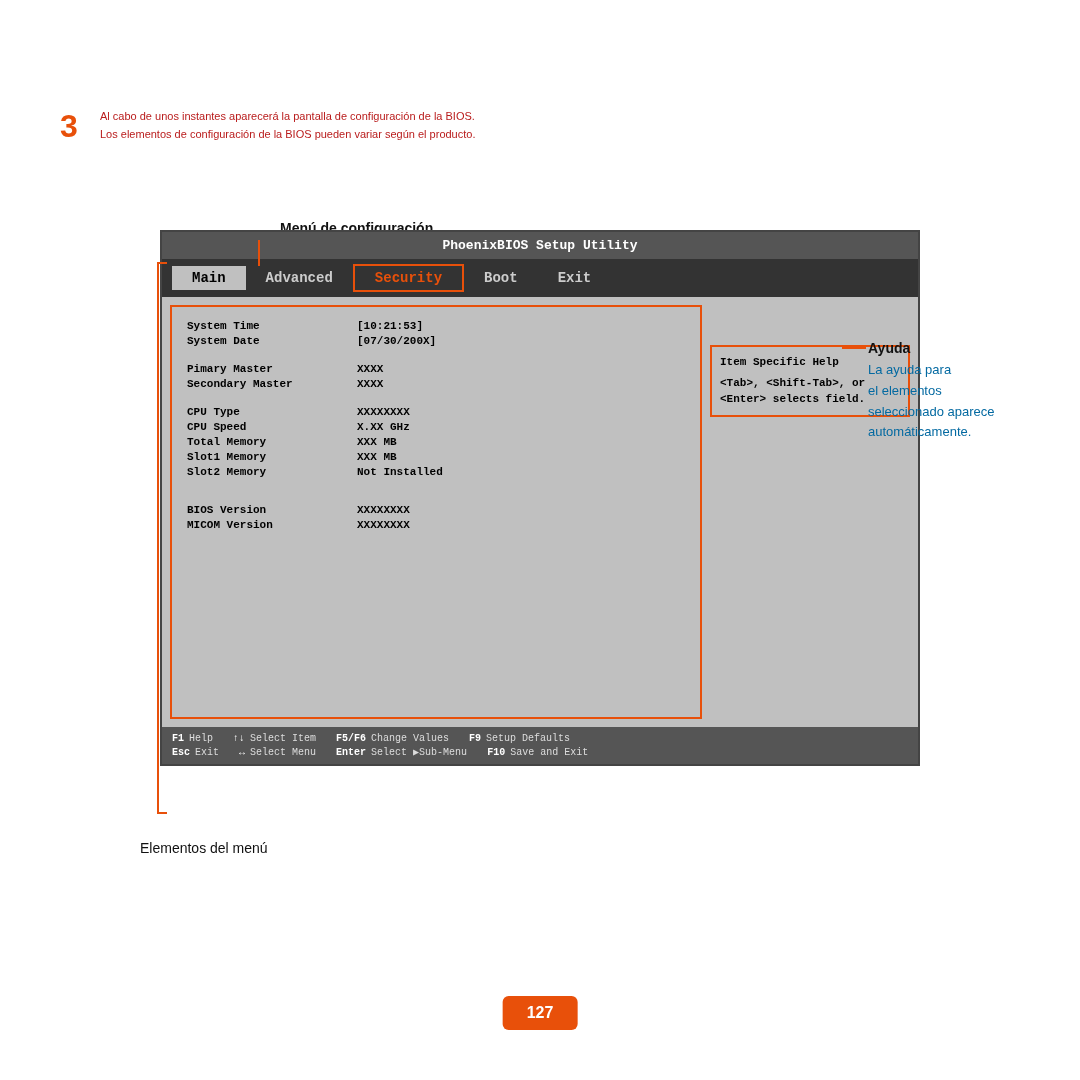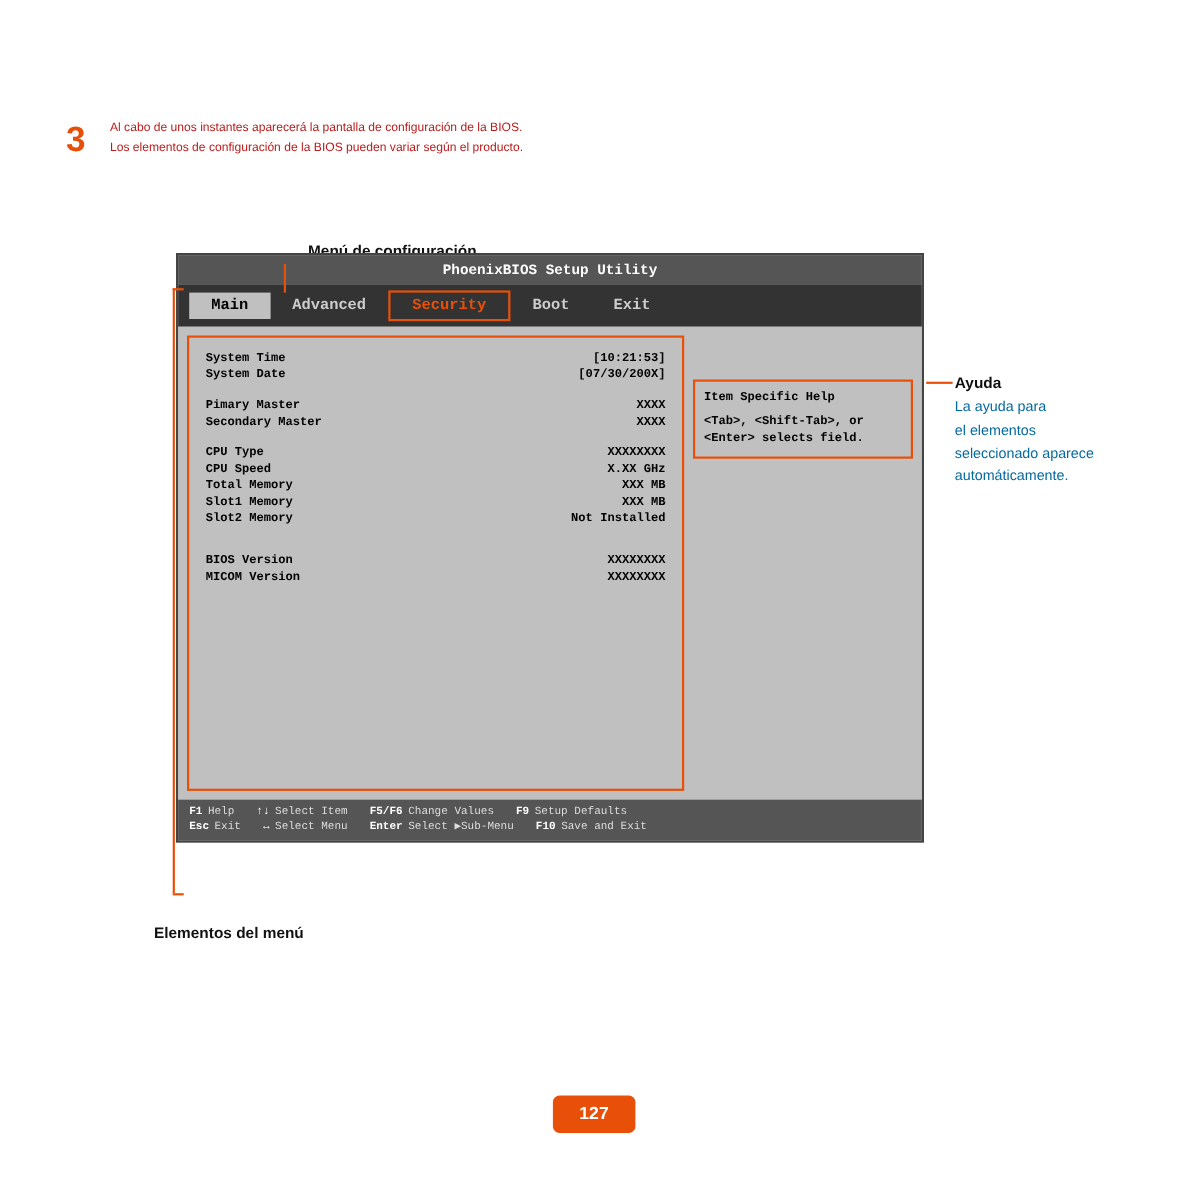--- a/index.html
+++ b/index.html
@@ -45,7 +45,7 @@
       position: absolute;
       left: 160px;
       top: 230px;
-      width: 680px;
+      width: 760px;
       border: 2px solid #444;
       background: #c0c0c0;
     }

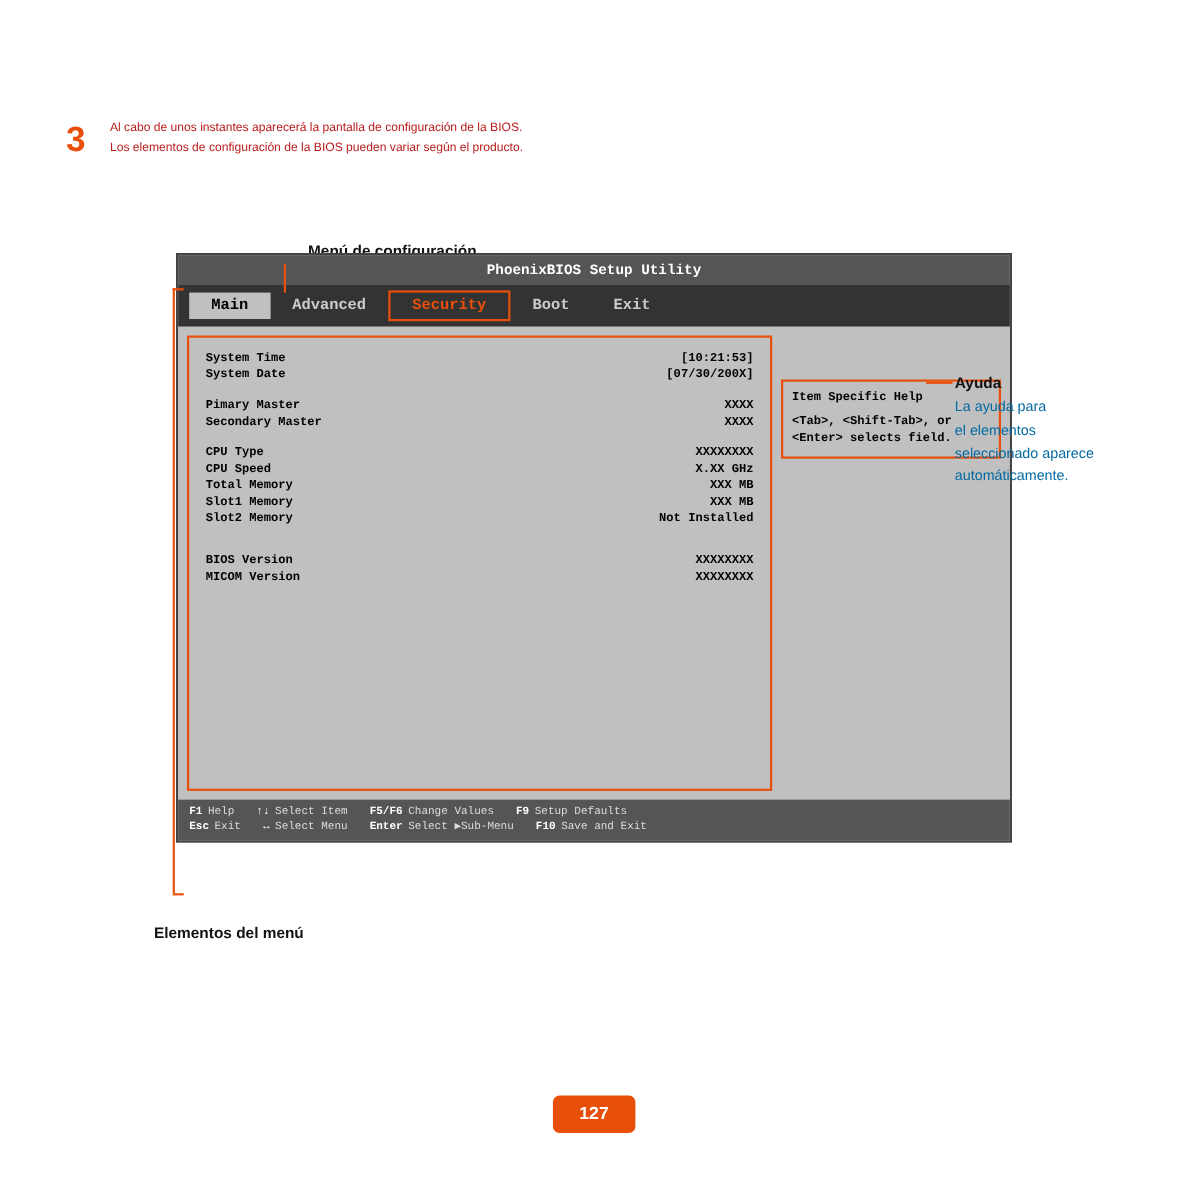--- a/index.html
+++ b/index.html
@@ -129,7 +129,6 @@
       font-size: 11px;
       font-weight: bold;
       color: #000;
-      justify-content: space-between;
     }
 
     .bios-row-label {

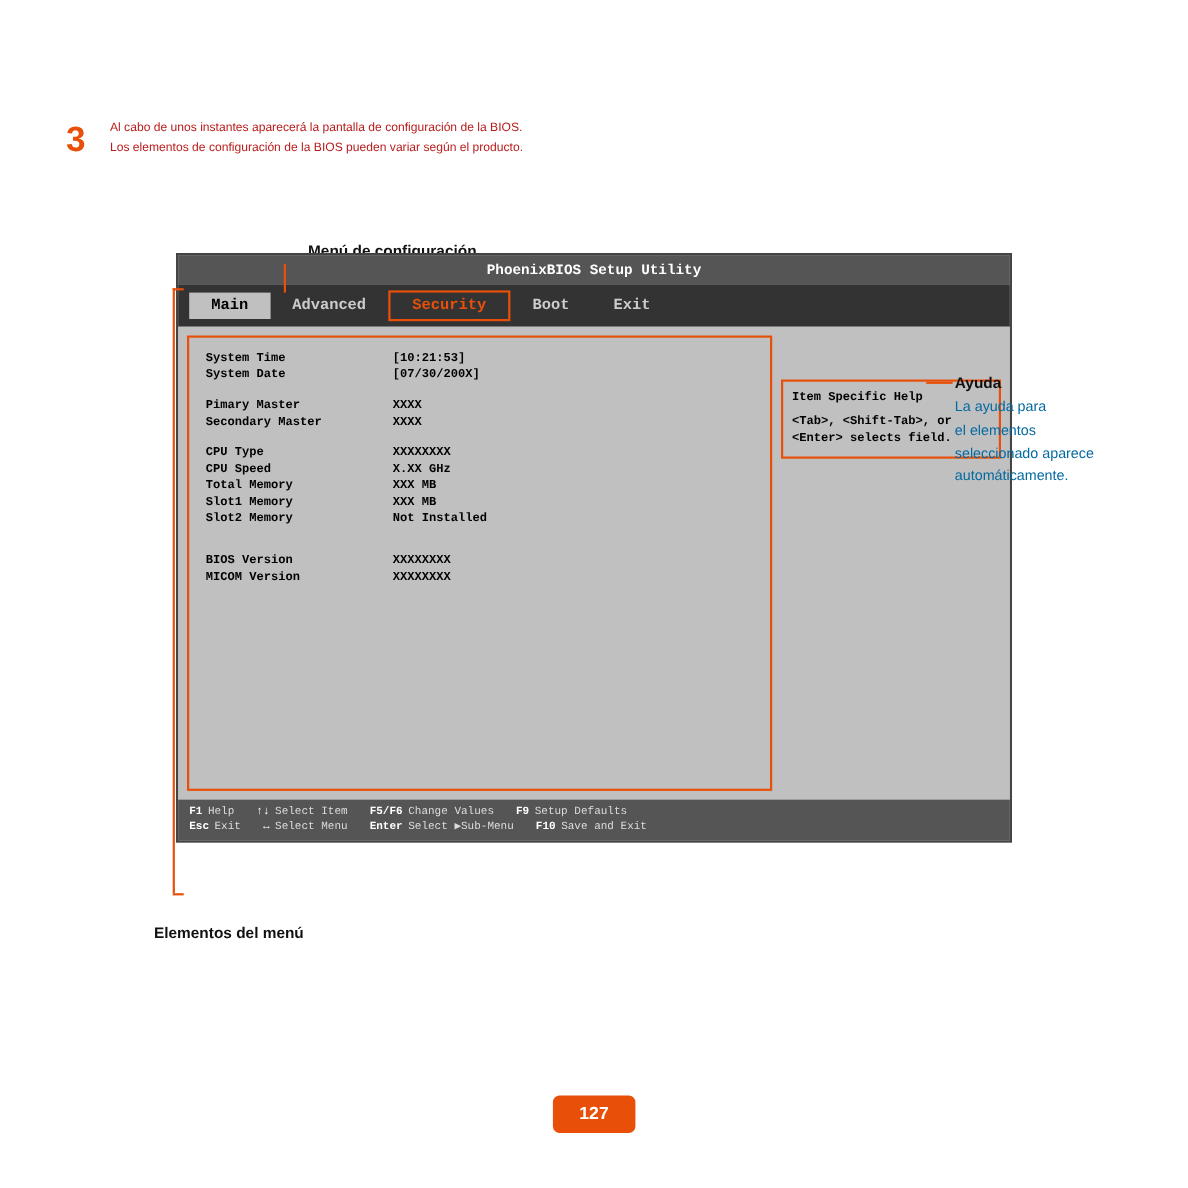--- a/index.html
+++ b/index.html
@@ -337,7 +337,7 @@
     <span>automáticamente.</span>
   </div>
 
-  <div style="position:absolute; left:100px; top:840px; font-size:14px; font-weight:bold; color:#111;padding-left:40px;">Elementos del menú</div>
+  <div style="position:absolute; left:100px; top:840px; font-size:14px; font-weight:normal; color:#111;padding-left:40px;">Elementos del menú</div>
 
   <div class="page-number">127</div>
 

